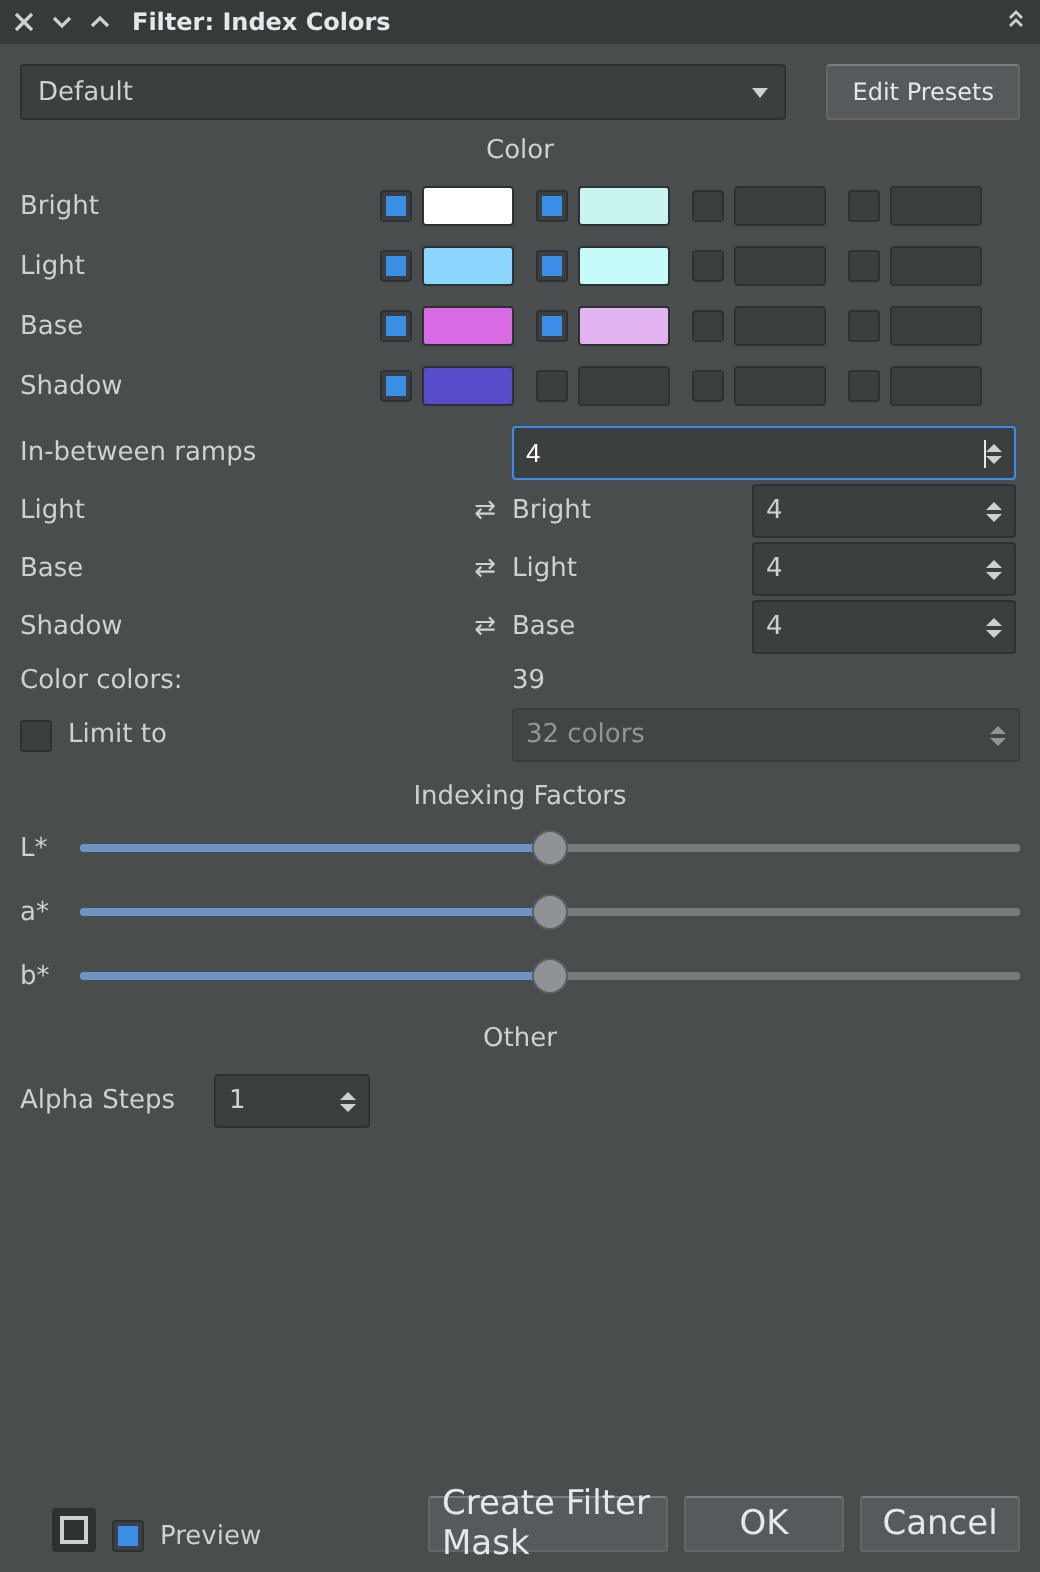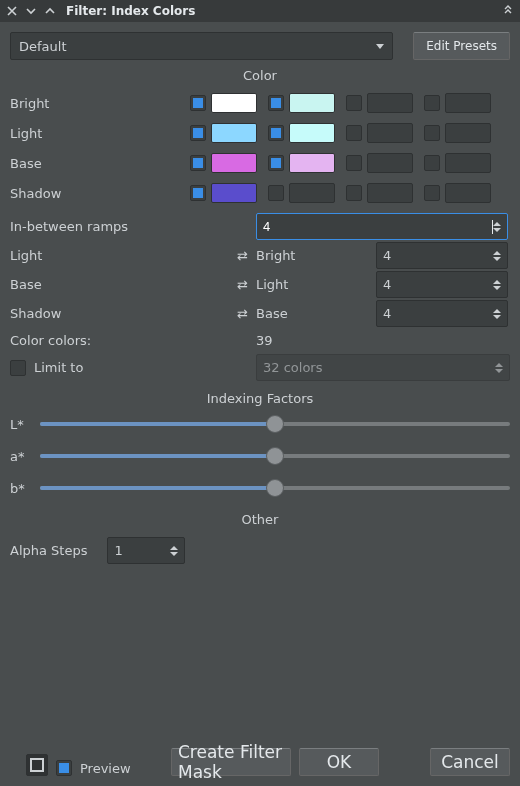--- a/index.html
+++ b/index.html
@@ -129,7 +129,7 @@
   .foot .spacer { flex:1; }
   .fb { height:28px; background:#565a5c; border:1px solid #666; border-top-color:#7a7e80; border-radius:2px; display:flex; align-items:center; justify-content:center; color:#e4e8eb; font-size:17px; }
   .fb.ok { width:80px; }
-  .fb.cancel { width:80px;margin-left:43px; }
+  .fb.cancel { width:80px; }
   .fb.mask { width:120px; padding:0 6px; }
   .onoff-sw {
     width:22px; height:22px;

